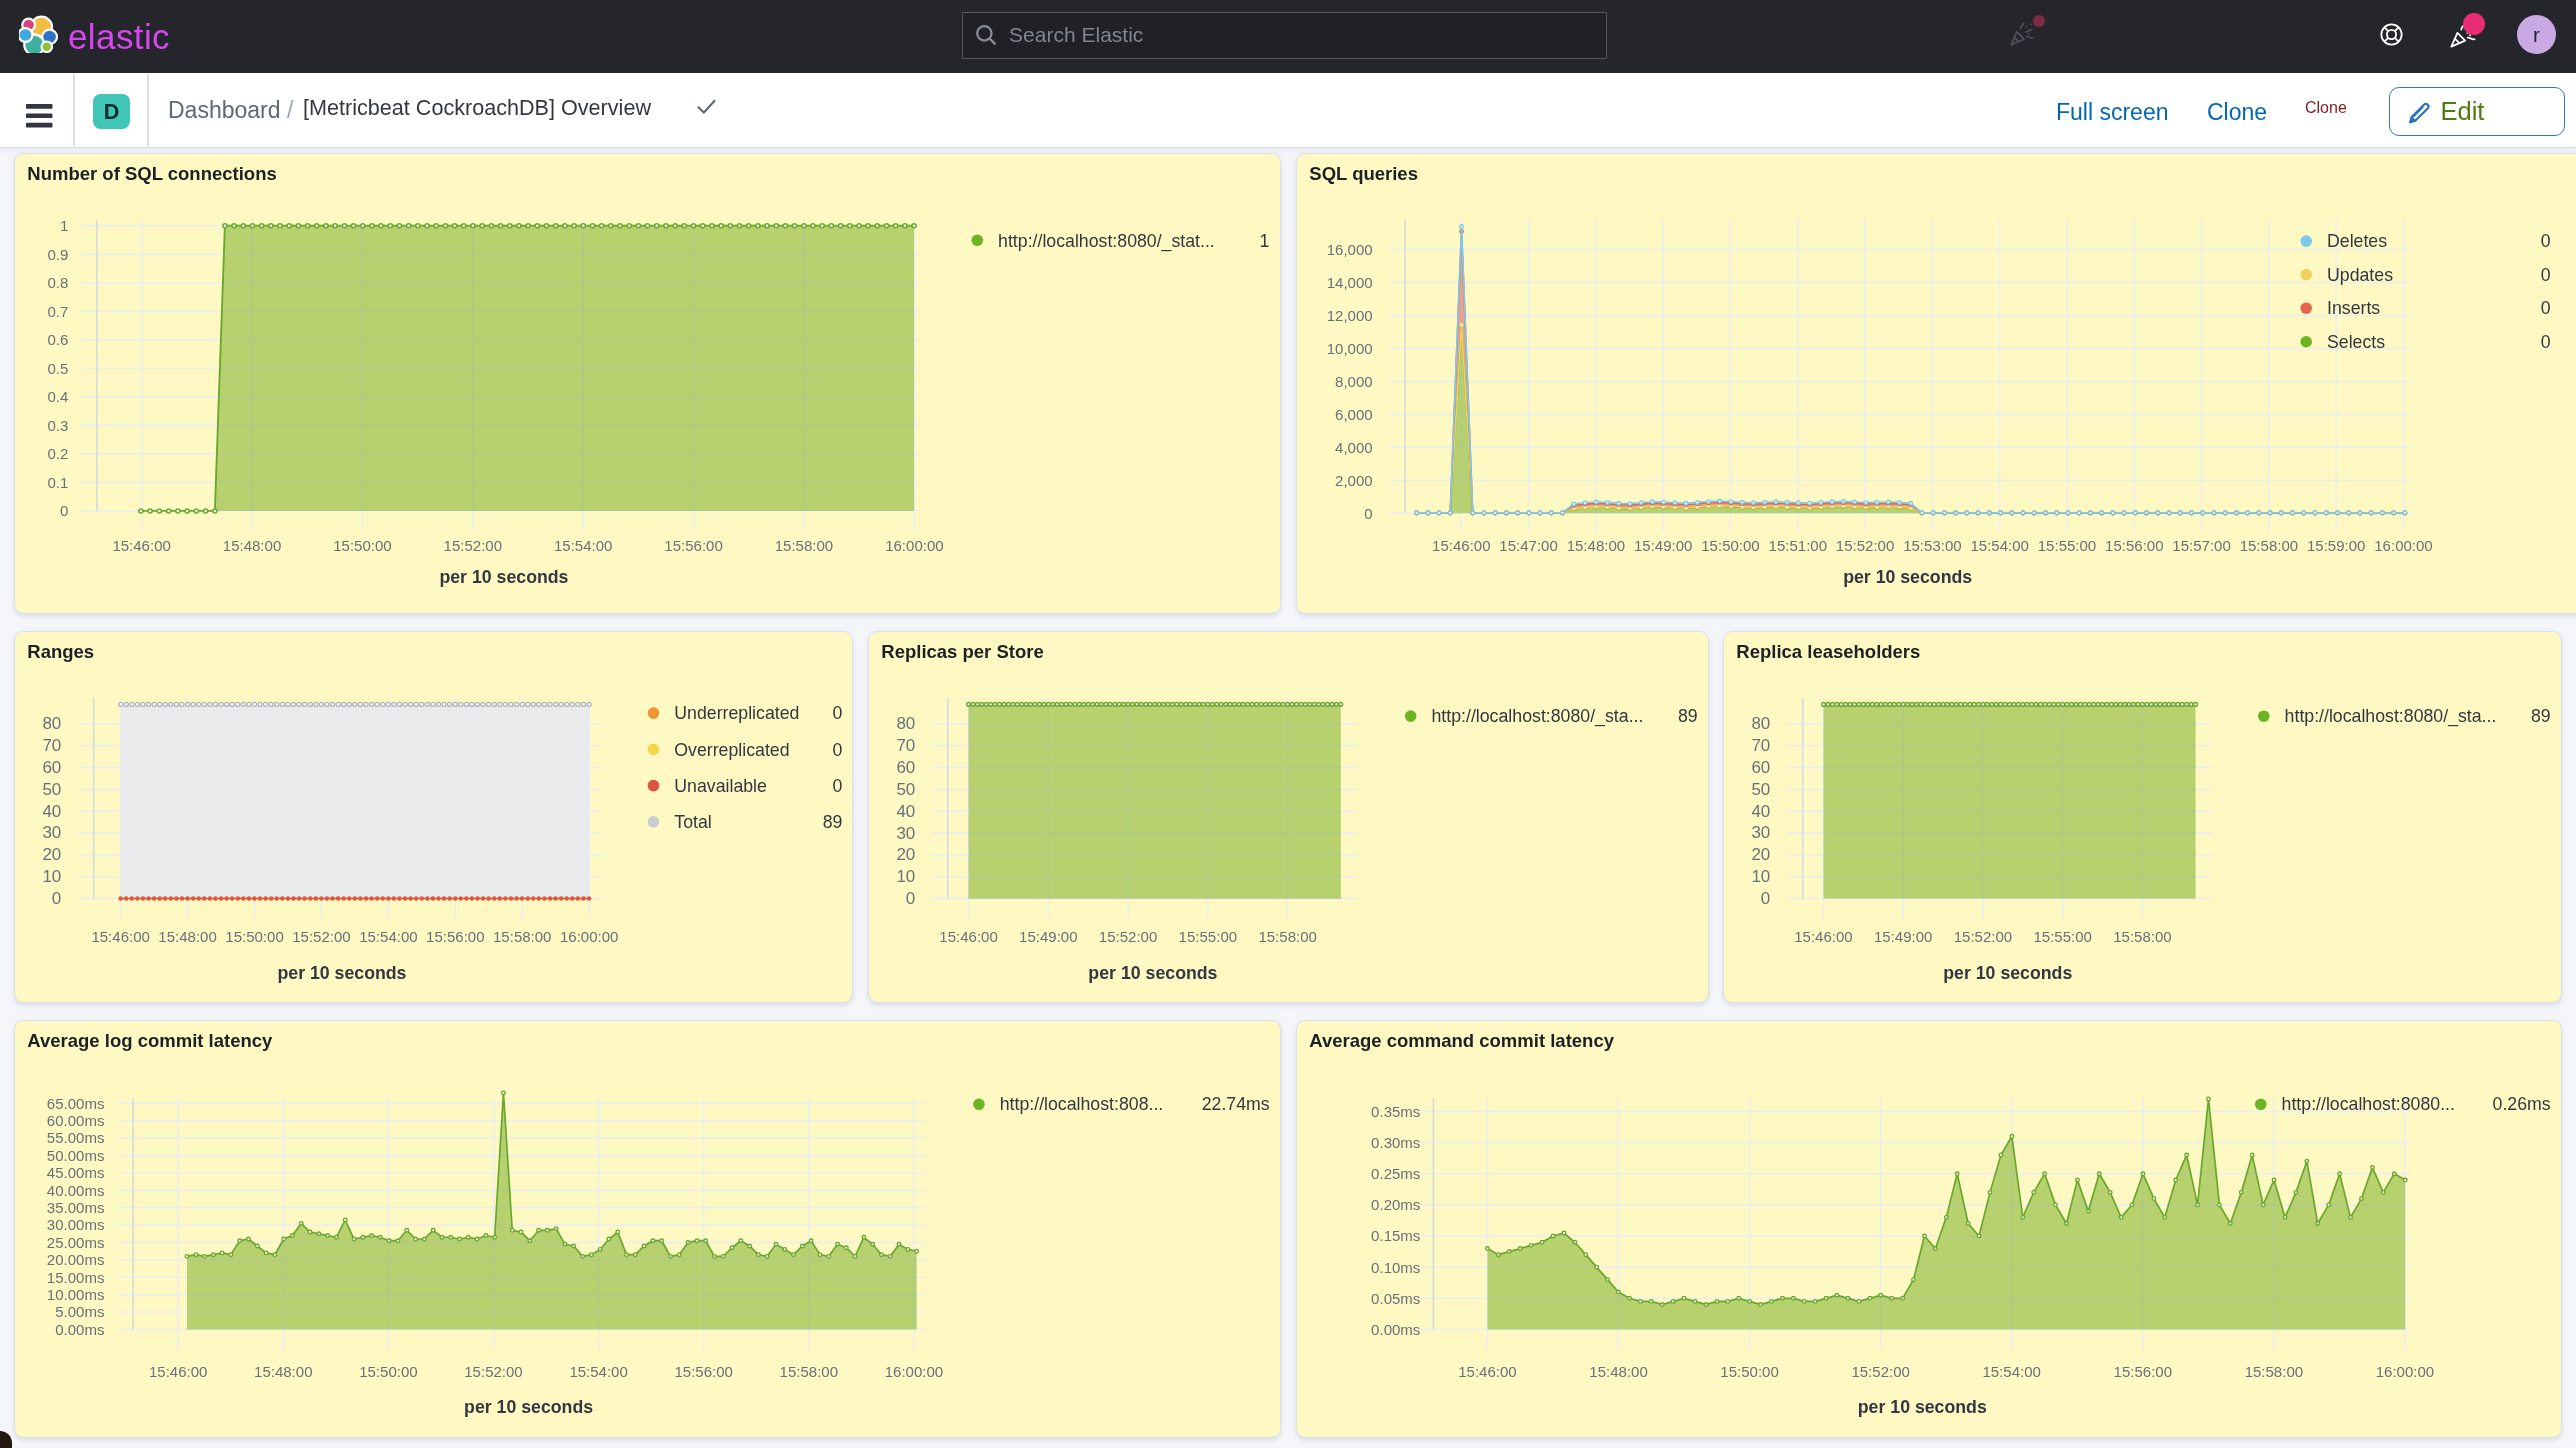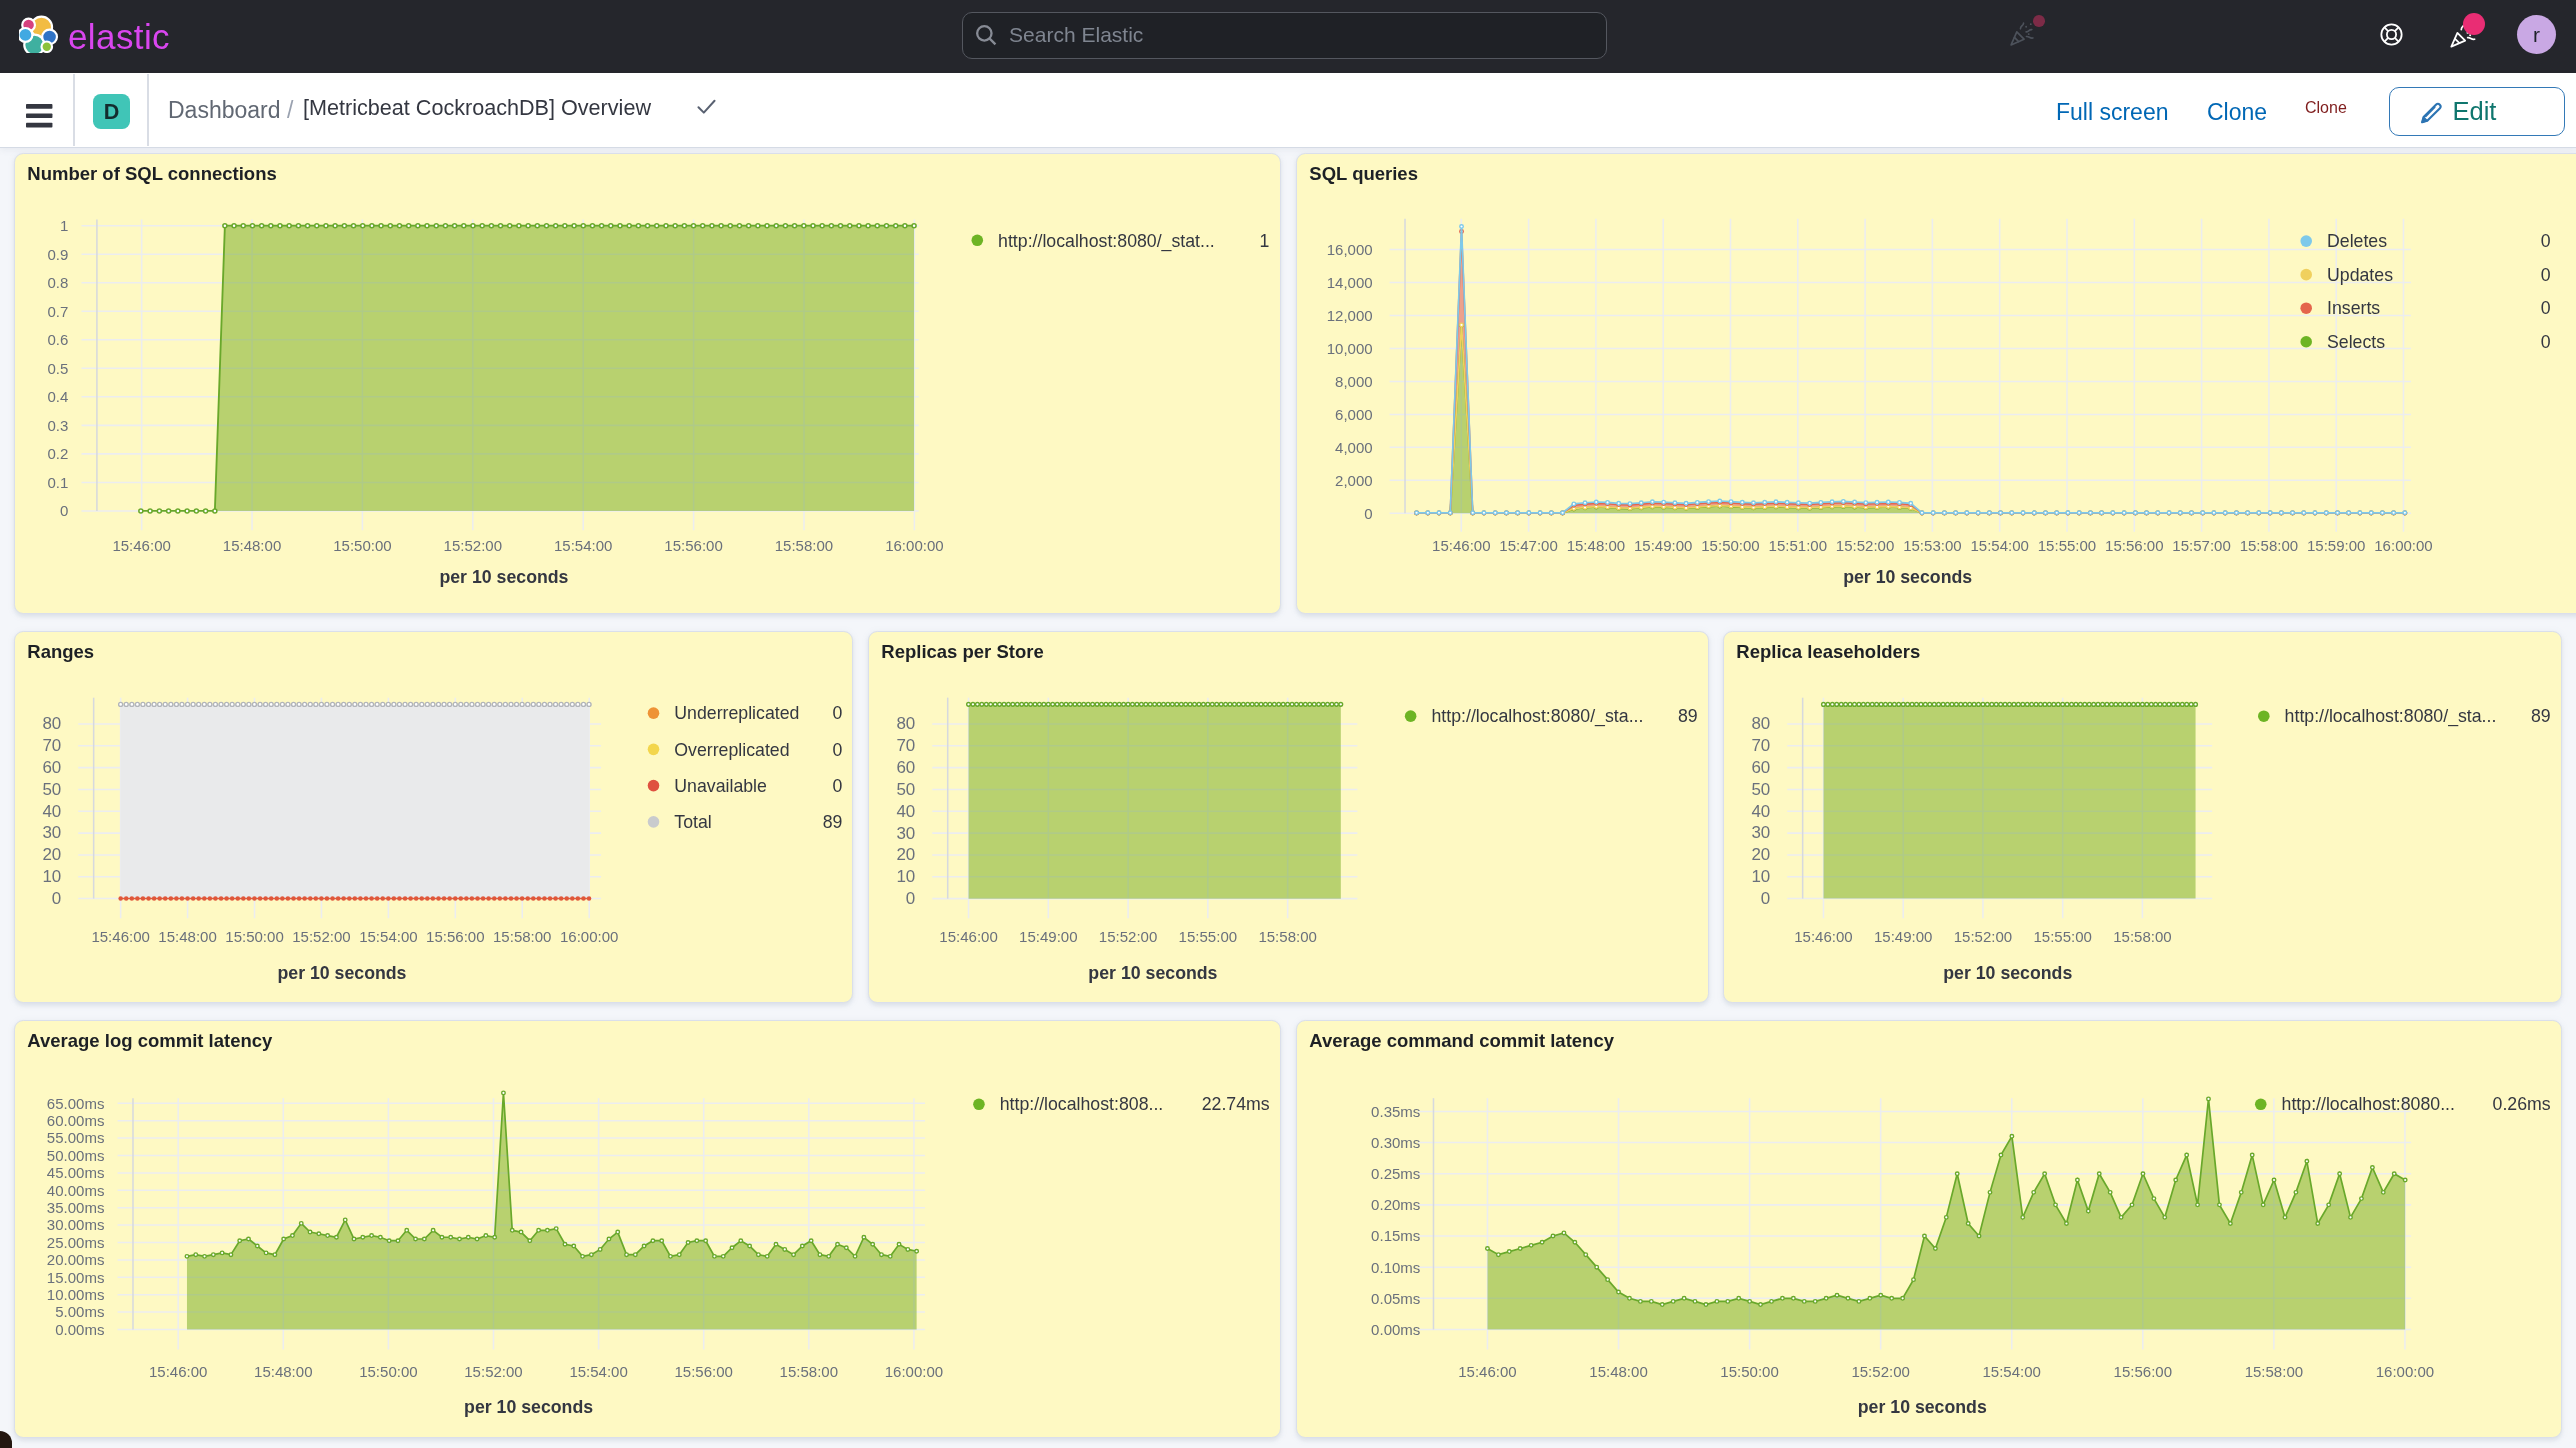--- a/index.html
+++ b/index.html
@@ -4,7 +4,7 @@
 *{margin:0;padding:0;box-sizing:border-box}
 html,body{width:2576px;height:1448px;overflow:hidden;background:#f4f6fa;font-family:"Liberation Sans",sans-serif}
 .topbar{position:absolute;left:0;top:0;width:2576px;height:73px;background:#25262c}
-.searchbox{position:absolute;left:962px;top:11.6px;width:645px;height:47px;background:#1f2126;border:1.5px solid #54575f;border-radius:10px;display:flex;align-items:center}
+.searchbox{position:absolute;left:962px;top:11.6px;width:645px;height:47px;background:#1f2126;border:1.5px solid #54575f;border-radius:1px;display:flex;align-items:center}
 .searchbox span{color:#7f8590;font-size:21px}
 .navbar{position:absolute;left:0;top:73px;width:2576px;height:75px;background:#fff;border-bottom:1.5px solid #d5dbe5;box-shadow:0 3.1px 6.2px rgba(110,120,140,0.09)}
 .editbtn{position:absolute;left:2389px;top:14px;width:176px;height:49px;border:1.5px solid #3379b7;border-radius:10px;background:#fff;color:#0f766e;font-size:25.5px;display:flex;align-items:center;padding-left:28px}

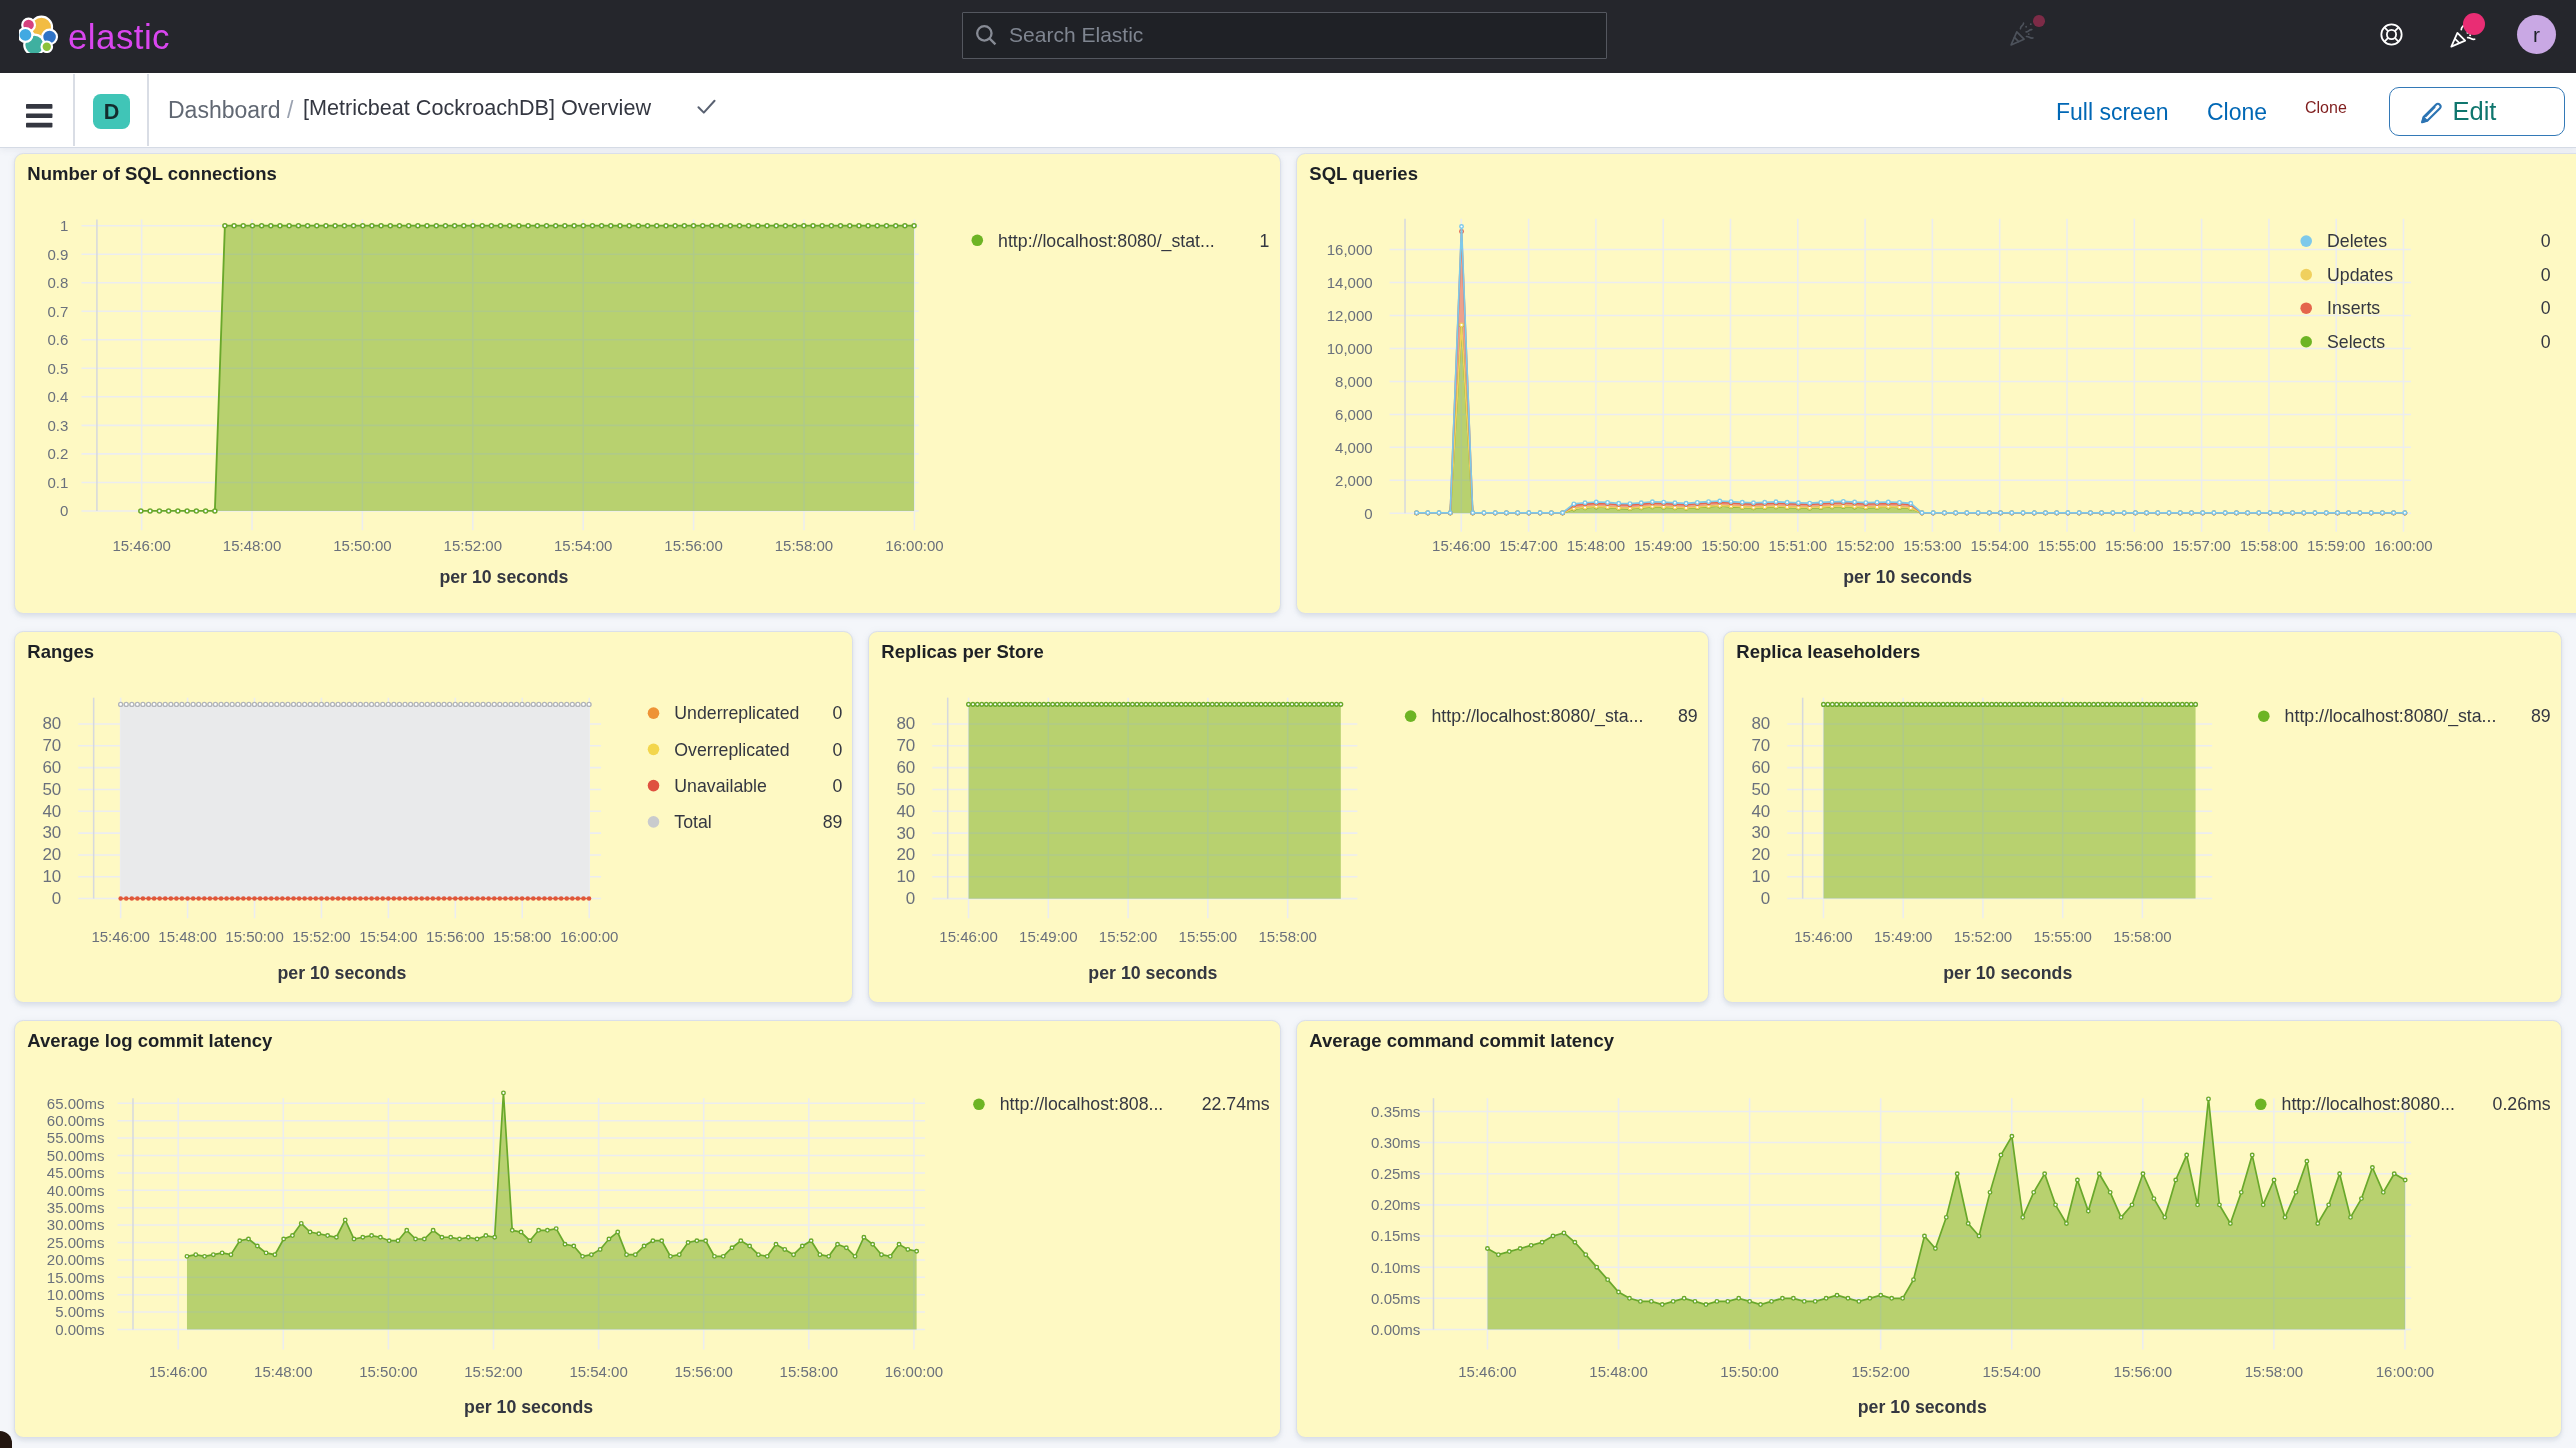--- a/index.html
+++ b/index.html
@@ -7,7 +7,7 @@
 .searchbox{position:absolute;left:962px;top:11.6px;width:645px;height:47px;background:#1f2126;border:1.5px solid #54575f;border-radius:1px;display:flex;align-items:center}
 .searchbox span{color:#7f8590;font-size:21px}
 .navbar{position:absolute;left:0;top:73px;width:2576px;height:75px;background:#fff;border-bottom:1.5px solid #d5dbe5;box-shadow:0 3.1px 6.2px rgba(110,120,140,0.09)}
-.editbtn{position:absolute;left:2389px;top:14px;width:176px;height:49px;border:1.5px solid #3379b7;border-radius:10px;background:#fff;color:#0f766e;font-size:25.5px;display:flex;align-items:center;padding-left:28px}
+.editbtn{position:absolute;left:2389px;top:14px;width:176px;height:49px;border:1.5px solid #3379b7;border-radius:10px;background:#fff;color:#4d7c0f;font-size:25.5px;display:flex;align-items:center;padding-left:16px}
 .panel{position:absolute;background:#fef9c3;border:1.5px solid #dadfeb;border-radius:9.3px;box-shadow:0 2.3px 3.9px rgba(130,145,165,0.12),0 1.5px 7.7px rgba(130,145,165,0.10)}
 .ptitle{position:absolute;left:12.3px;top:9.3px;font-size:18.5px;font-weight:bold;color:#1d2025}
 </style></head>

